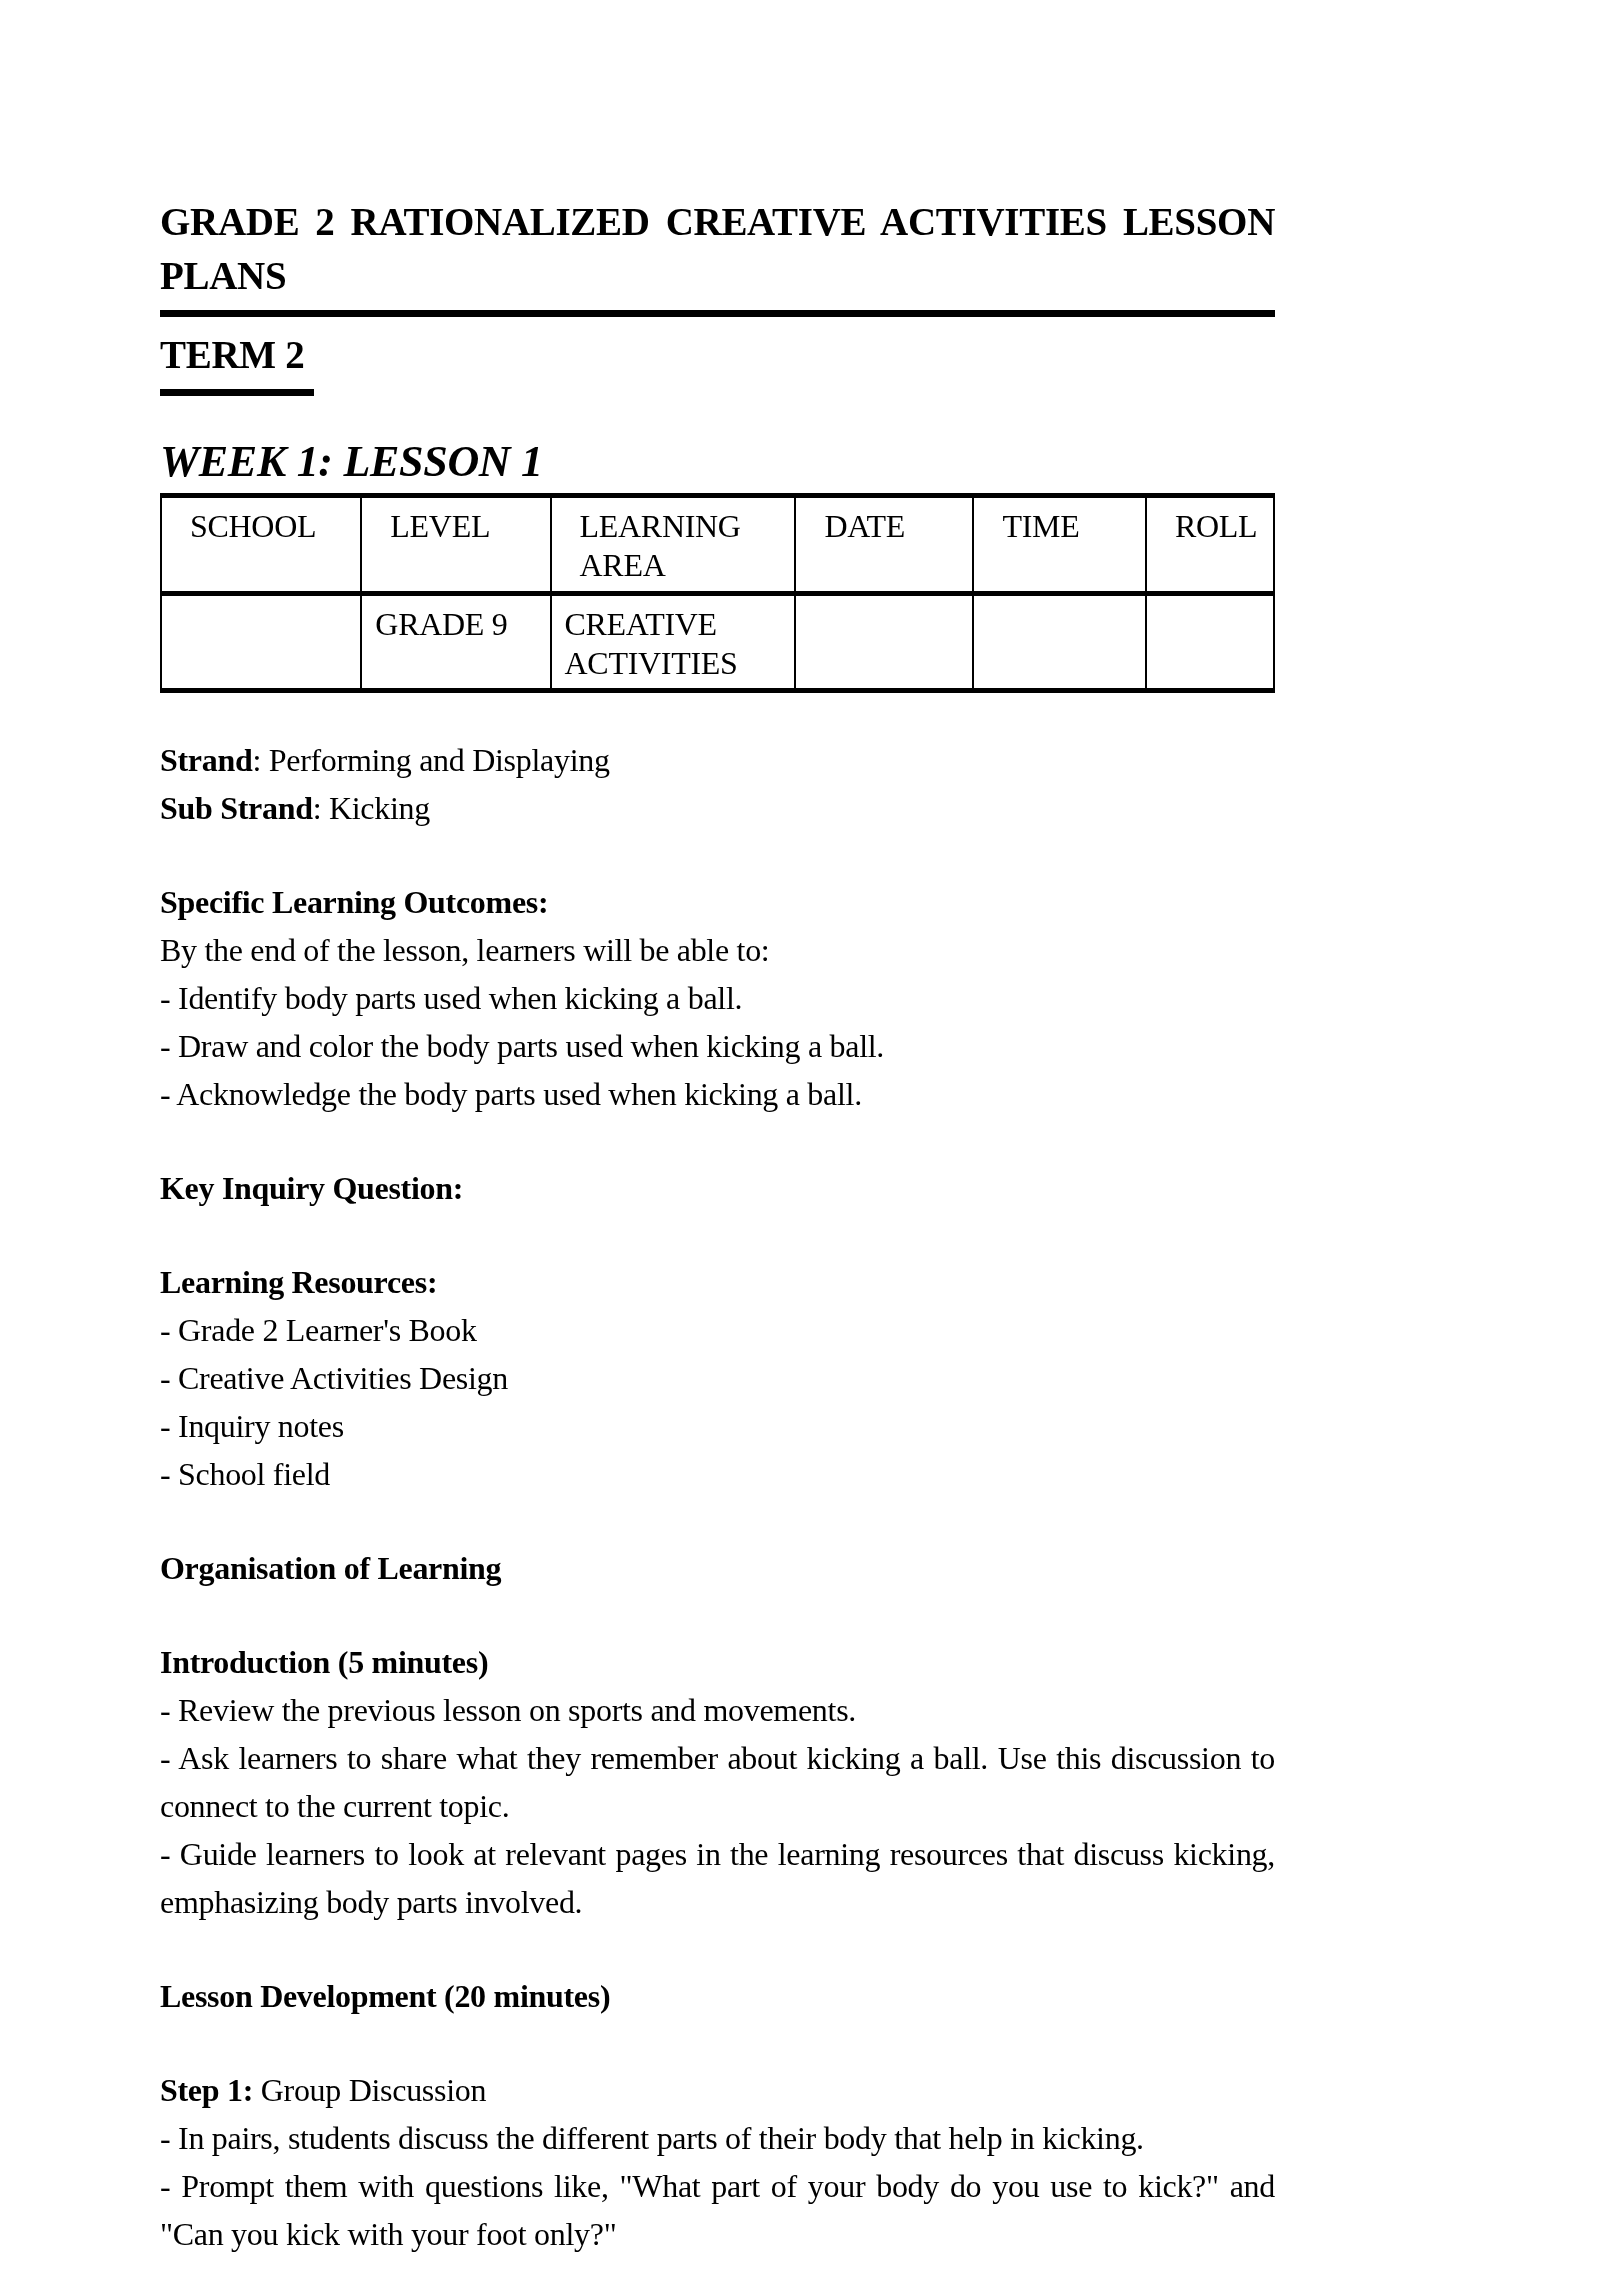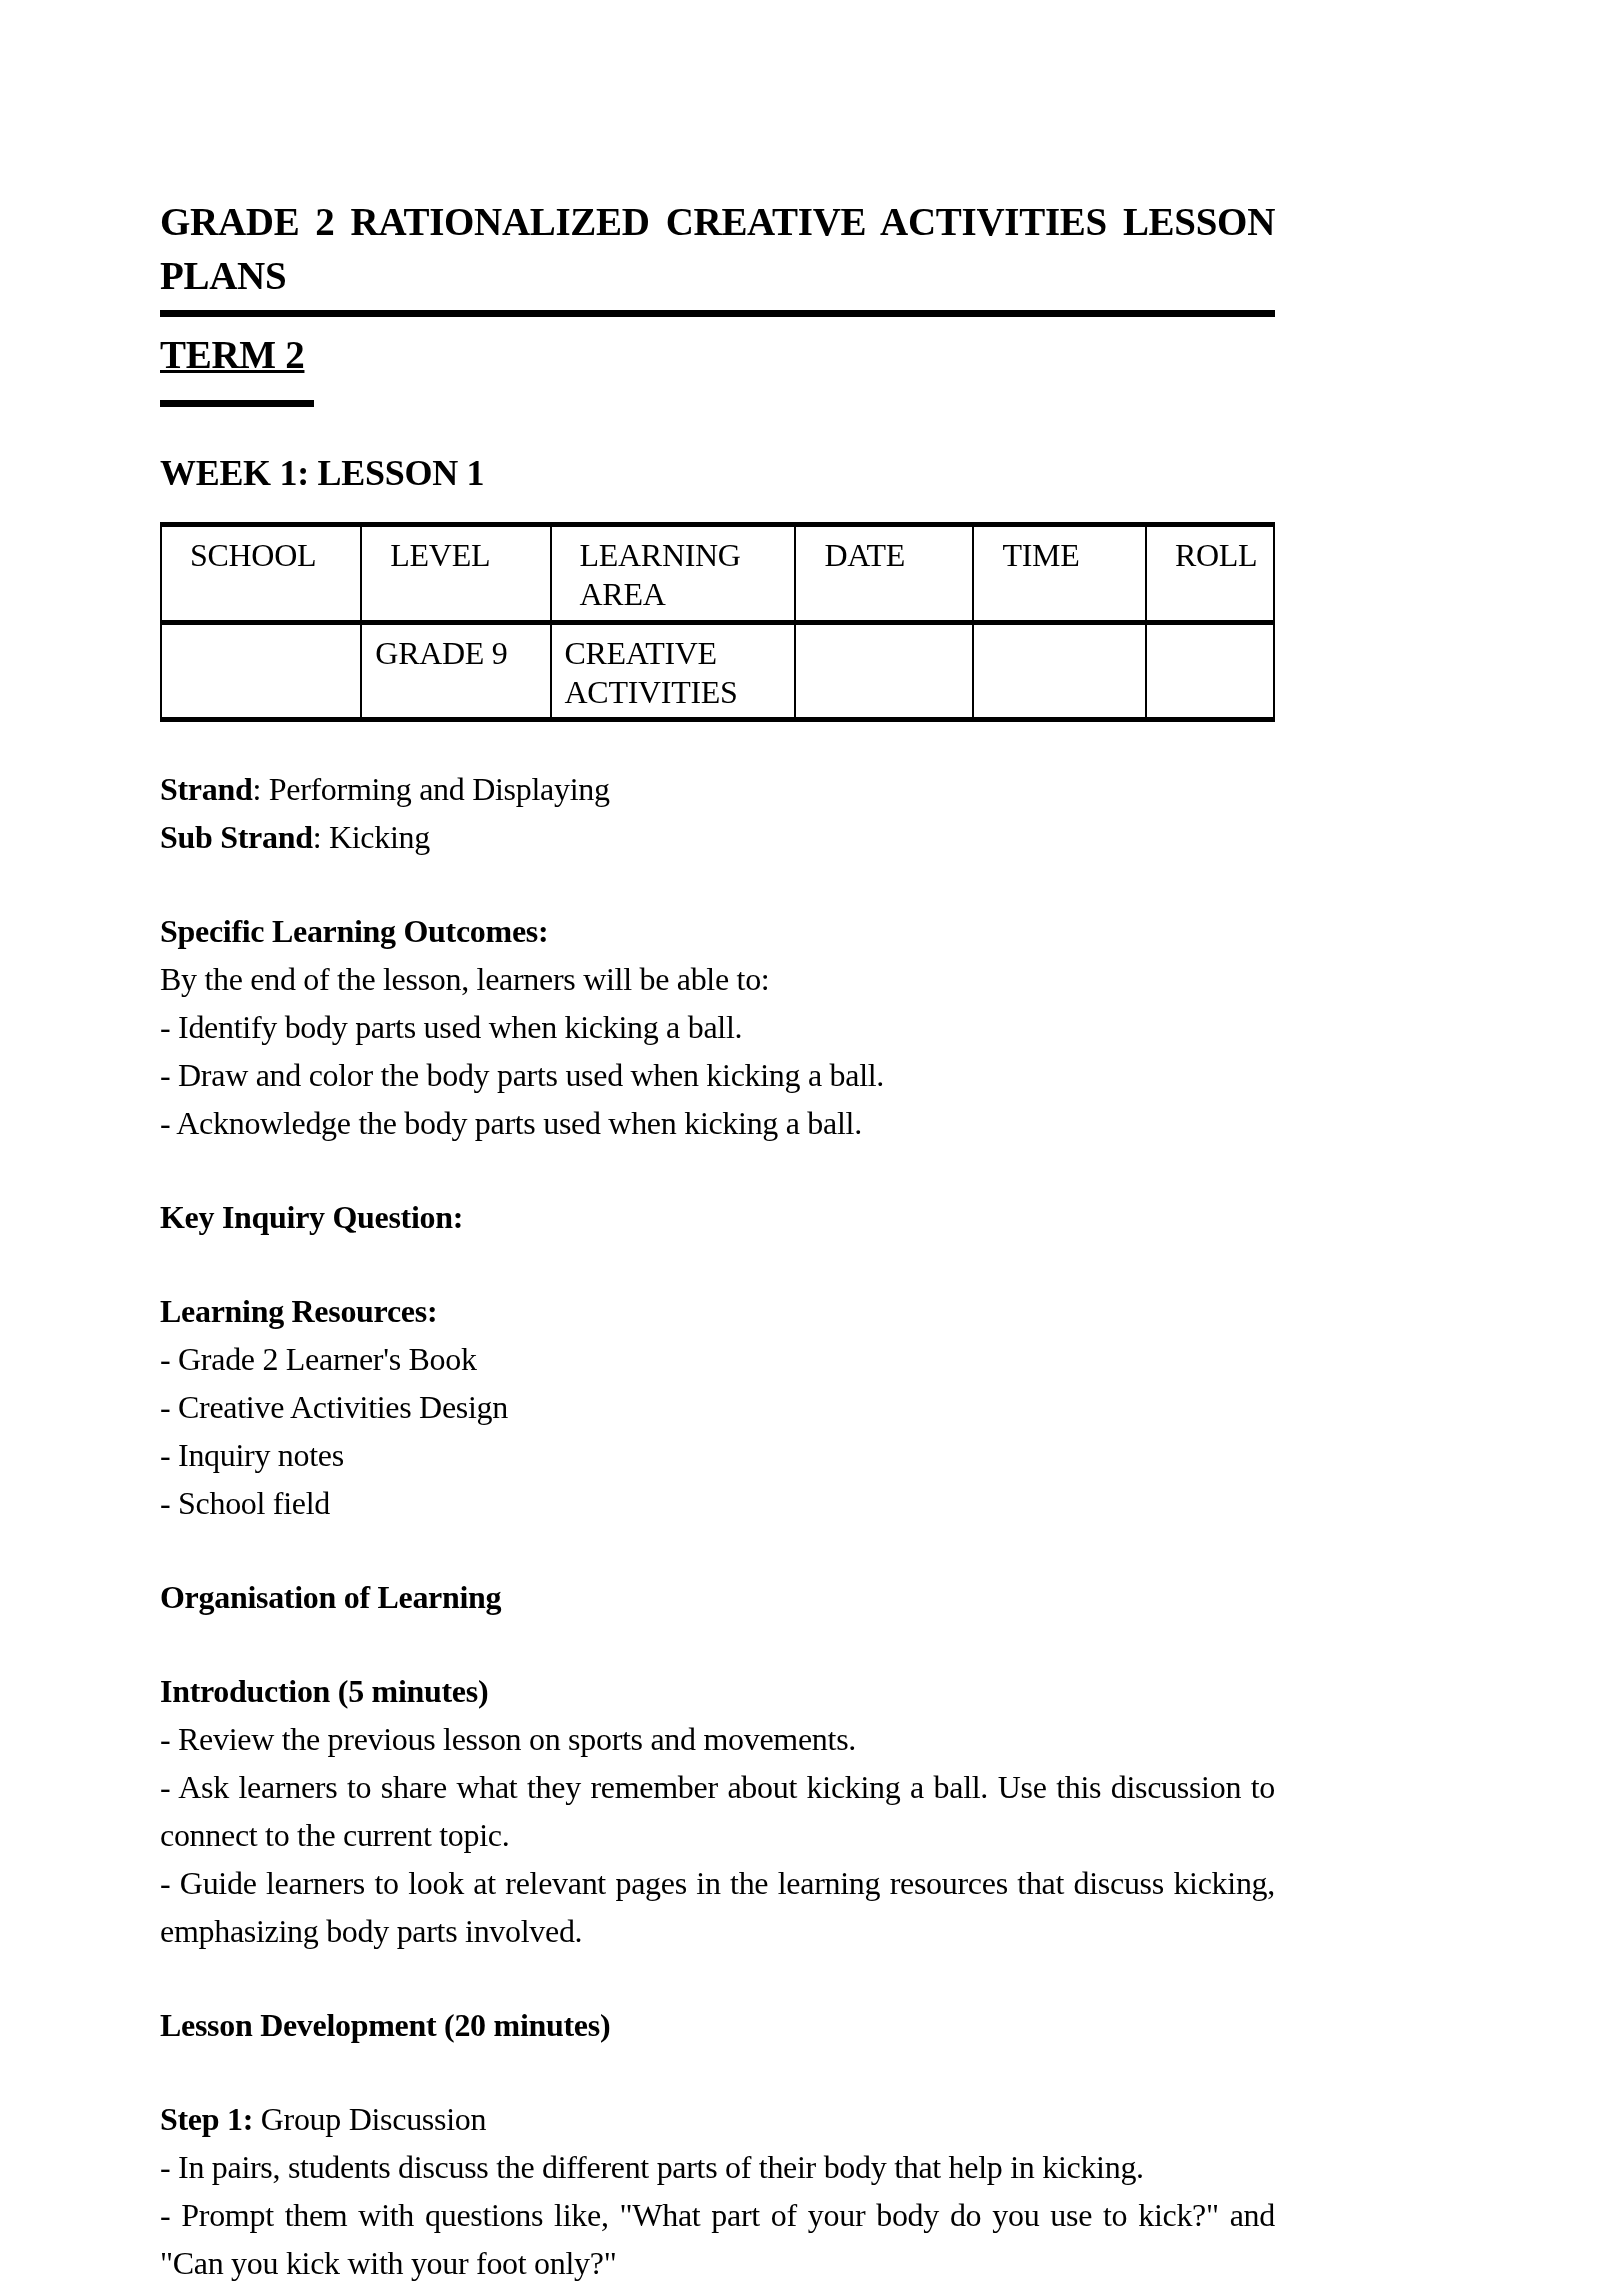--- a/index.html
+++ b/index.html
@@ -29,9 +29,8 @@
   .title-line2 .underlined {
     display: inline-block;
     border-bottom: 7.2px solid #000;
-    padding-bottom: 18px;
+    padding-bottom: 7px;
     padding-right: 9.2px;
-    text-decoration: underline;
   }
   .week-heading { font-weight: bold; font-size: 36px; margin-top: 42px; margin-bottom: 25px; }
   table.info { width: 100%; border-collapse: collapse; table-layout: fixed; }

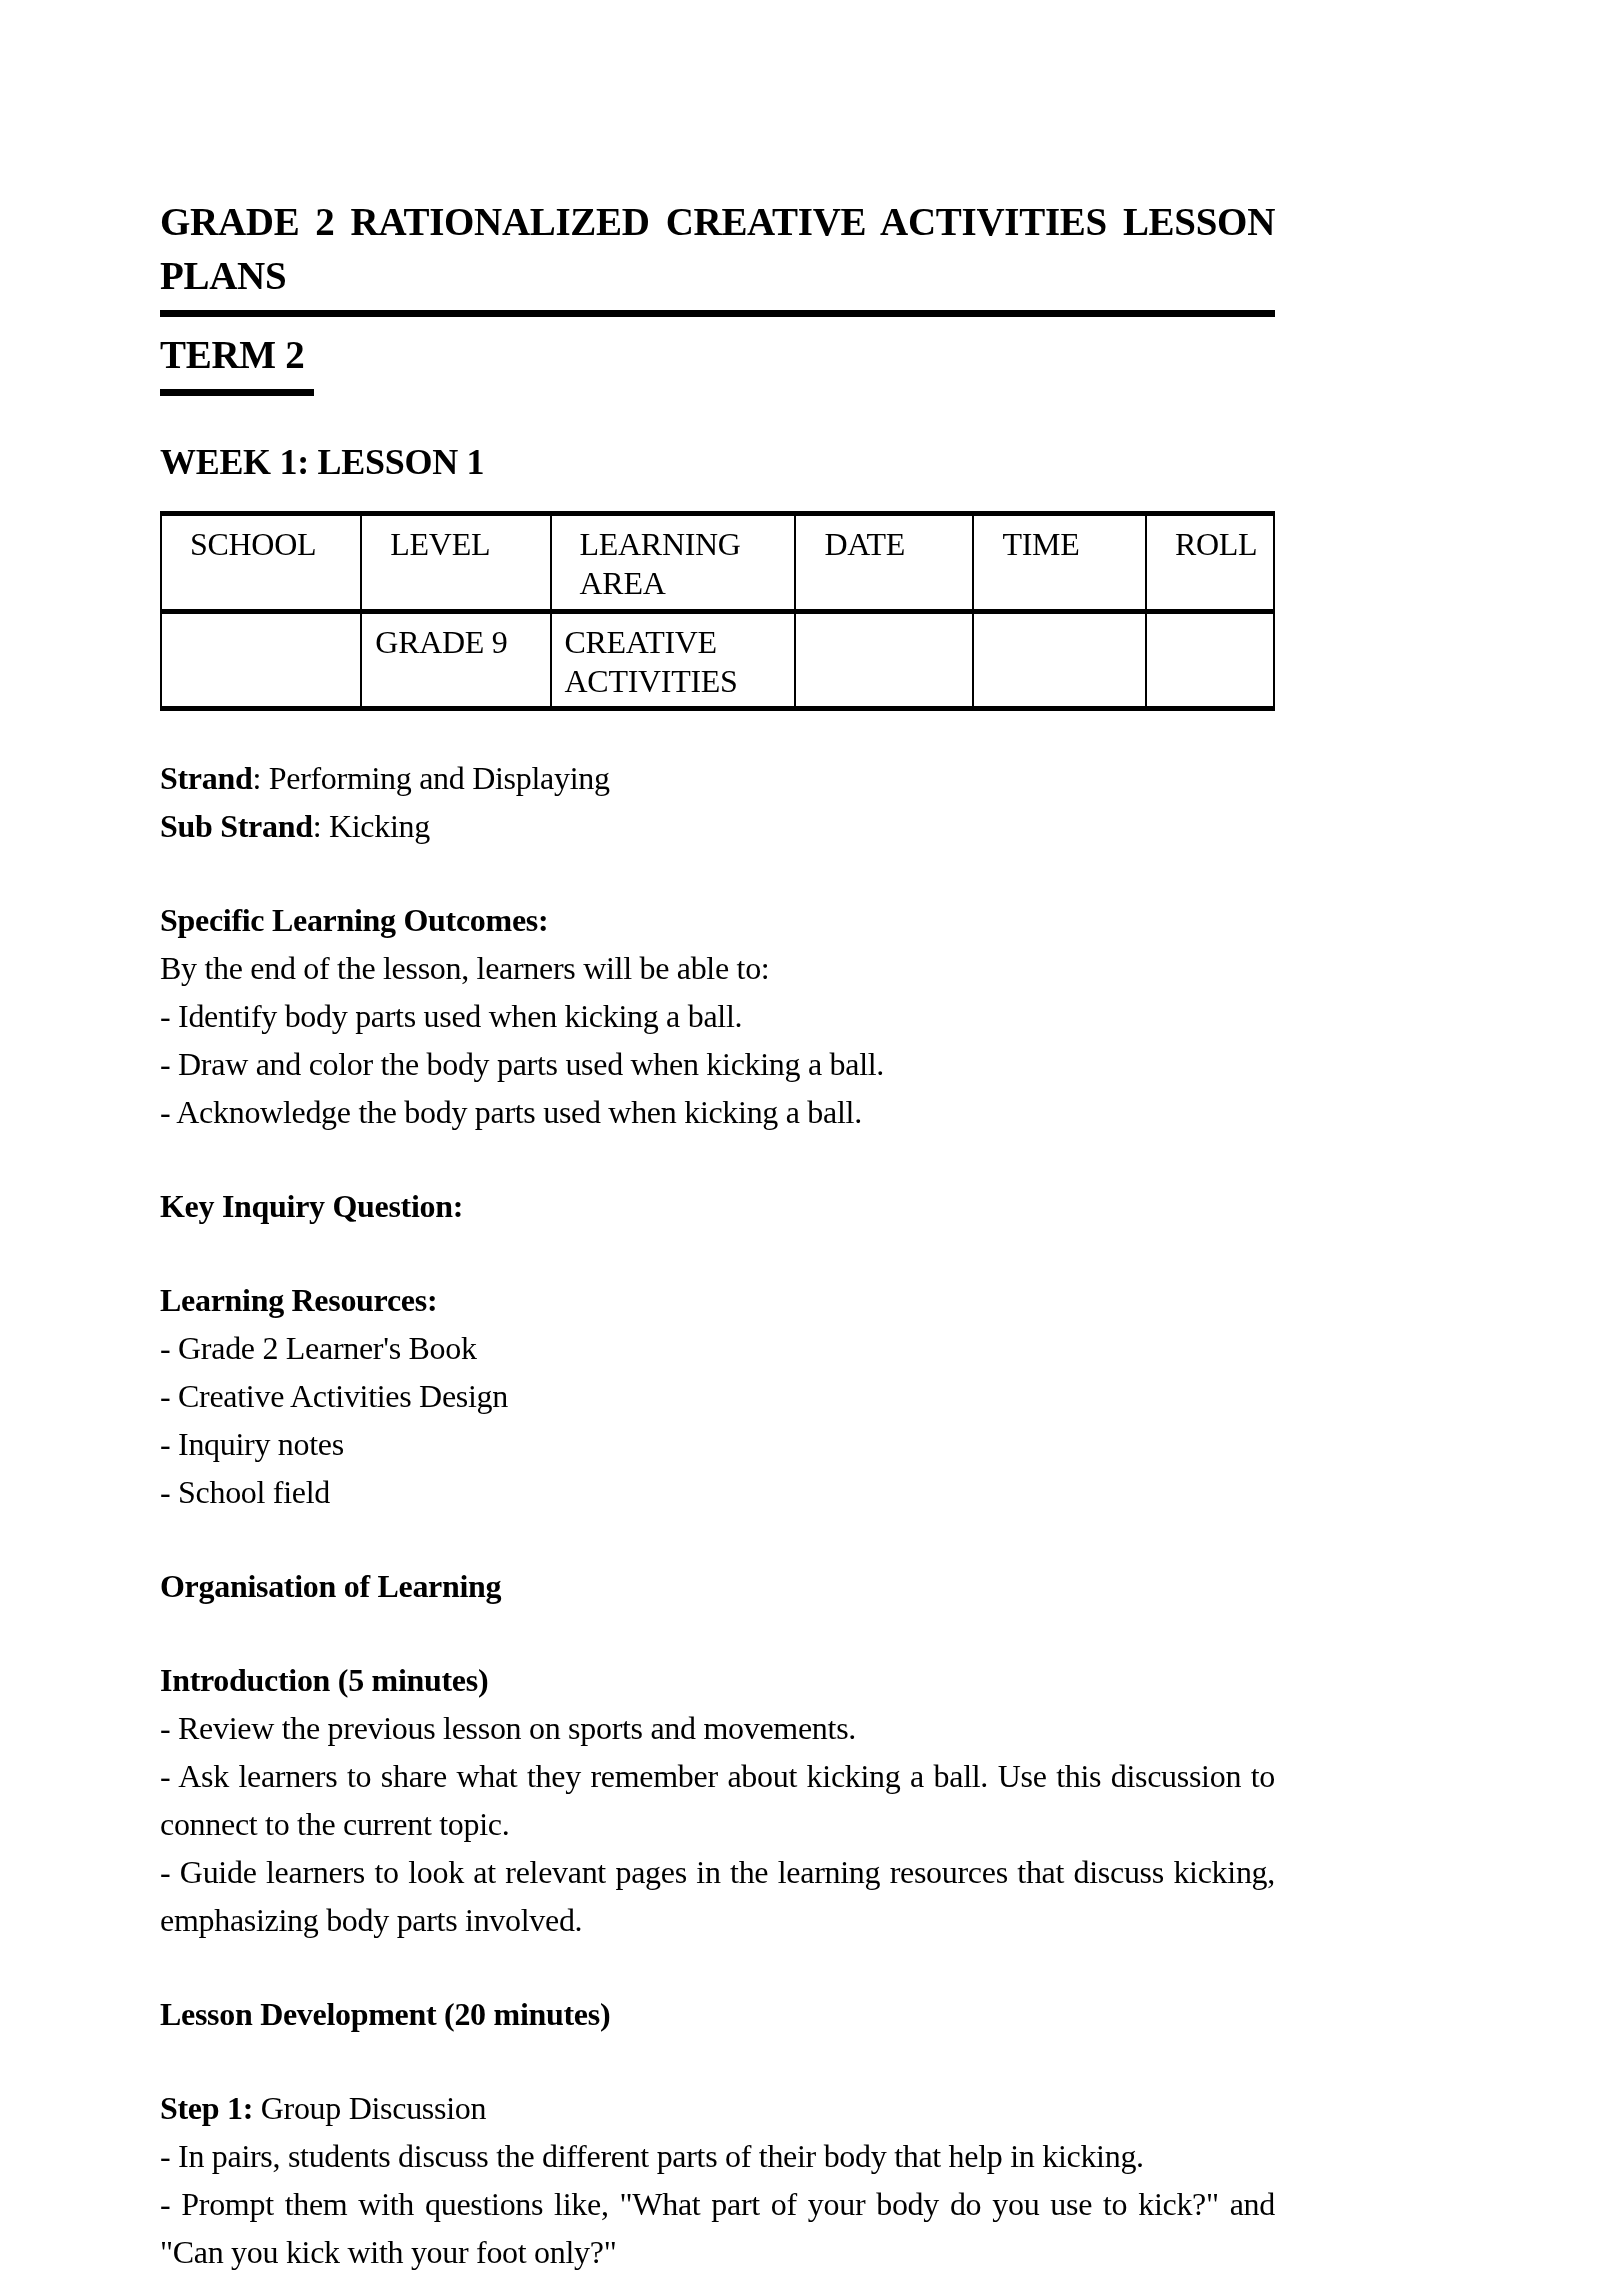--- a/index.html
+++ b/index.html
@@ -32,7 +32,7 @@
     padding-bottom: 7px;
     padding-right: 9.2px;
   }
-  .week-heading { font-weight: bold; font-size: 36px; margin-top: 42px; margin-bottom: 25px; }
+  .week-heading { font-weight: bold; font-size: 44px; margin-top: 42px; margin-bottom: 7px; font-style: italic; }
   table.info { width: 100%; border-collapse: collapse; table-layout: fixed; }
   table.info td {
     border-left: 2px solid #000;

